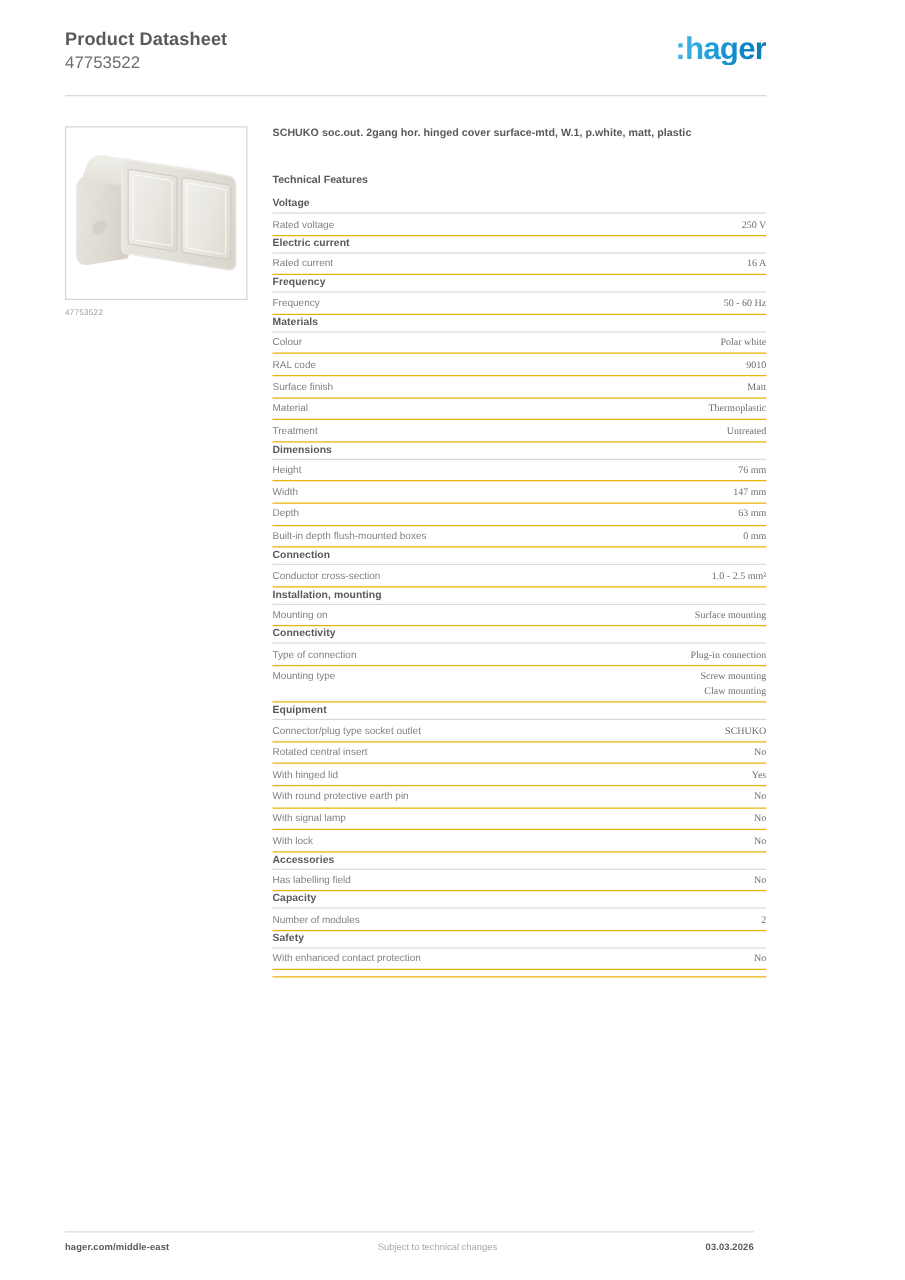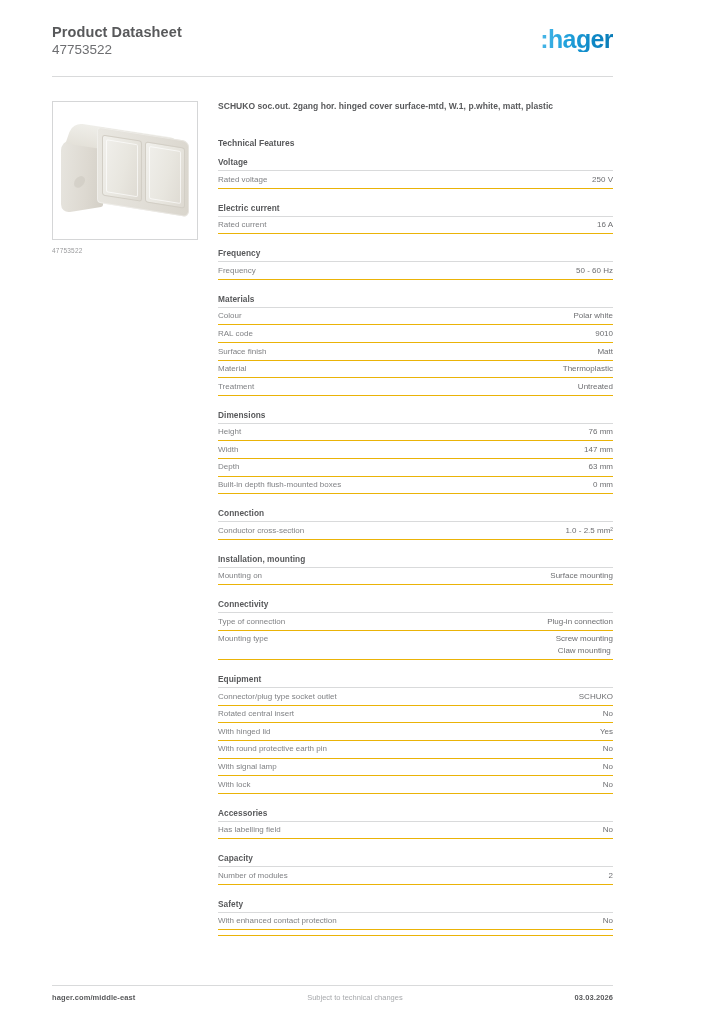--- a/index.html
+++ b/index.html
@@ -184,8 +184,9 @@
   }
   .spec-value {
     color: #6d6e71;
-    text-align: center;
+    text-align: right;
     white-space: pre-line;
+    font-family: Liberation Serif, serif;
   }
 
   

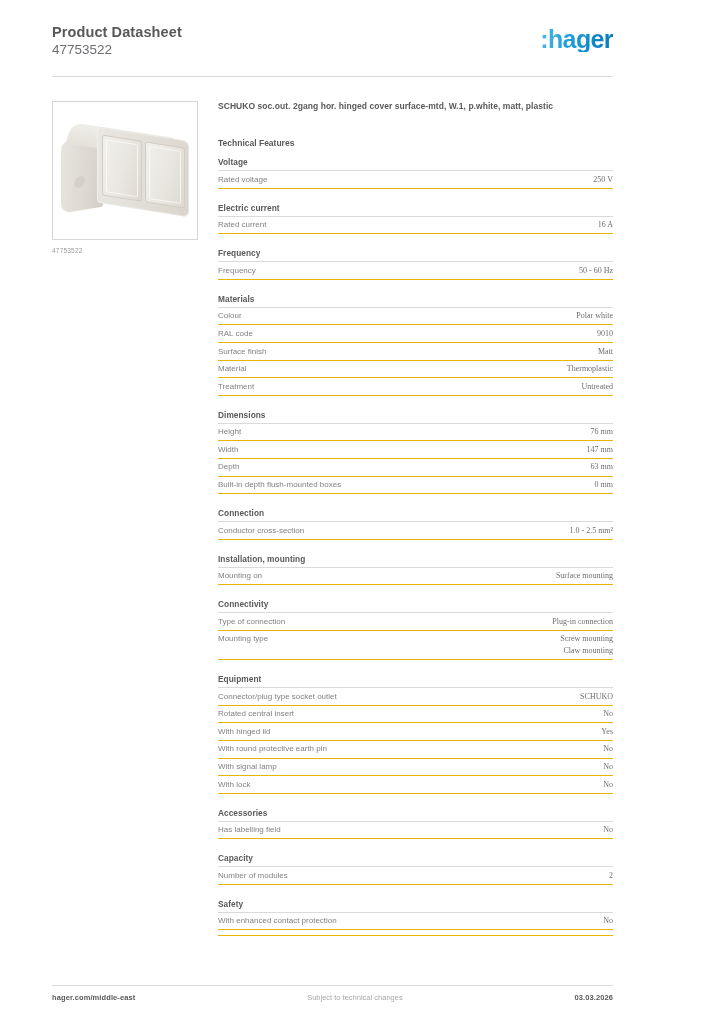--- a/index.html
+++ b/index.html
@@ -158,7 +158,7 @@
     margin-top: 26px;
     margin-bottom: 3px;
   }
-  .section { margin-top: 14px; }
+  .section { }
   .section:first-of-type { margin-top: 9px; }
   .section-title {
     font-size: 8.3px;

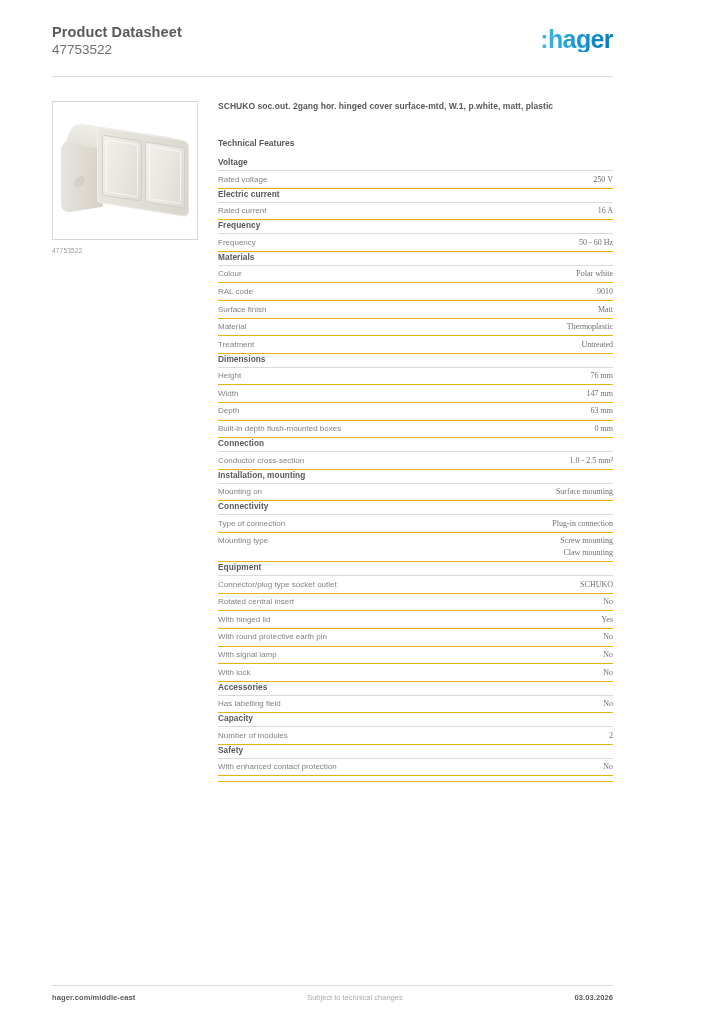--- a/index.html
+++ b/index.html
@@ -193,7 +193,7 @@
   .footer {
     position: absolute;
     left: 52px;
-    right: 52px;
+    right: 62px;
     bottom: 22px;
   }
   .footer-rule { border-top: 1px solid #d9dadb; }

